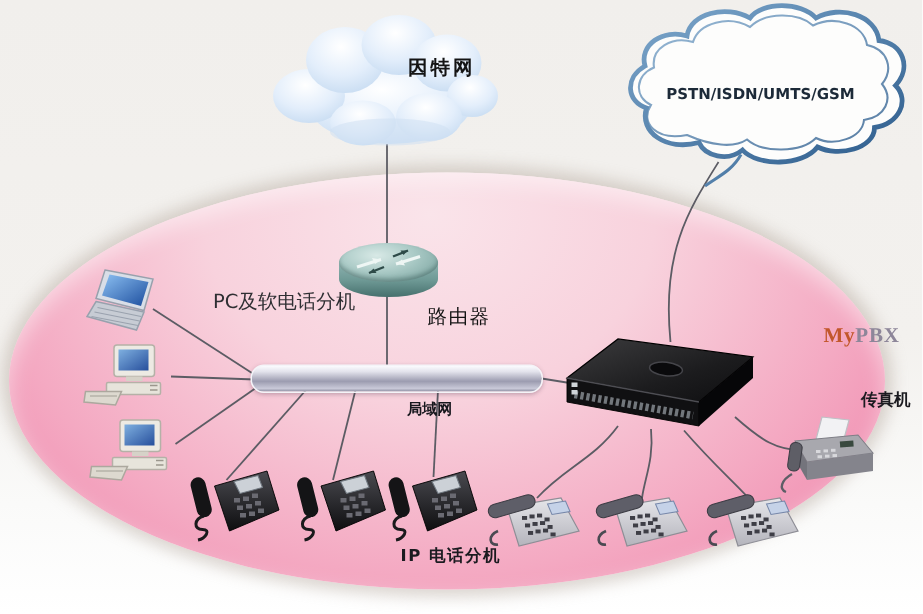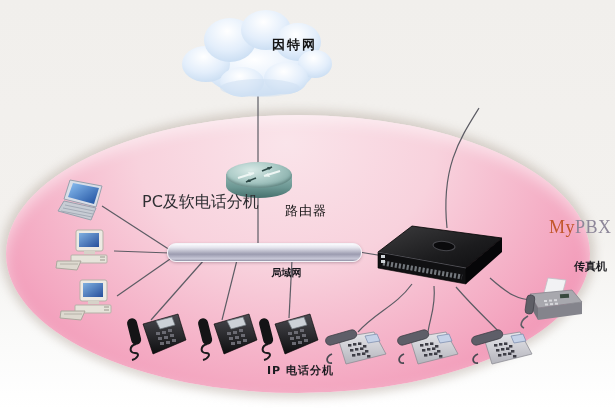--- a/index.html
+++ b/index.html
@@ -95,6 +95,22 @@
     <span class="abs lbl lbl-internet" style="left:52px;top:32px">因特网</span>
   </div>
 
+  <div class="abs node" style="left:406px;top:0px;width:202px;height:128px">
+    <svg width="202" height="128" viewBox="0 0 202 128">
+      <defs>
+        <linearGradient id="pg" x1="0" y1="0" x2="1" y2="1">
+          <stop offset="0%" stop-color="#7fa9cd"></stop>
+          <stop offset="100%" stop-color="#2d5c8c"></stop>
+        </linearGradient>
+      </defs>
+      <g fill="none" stroke="url(#pg)">
+        <path stroke-width="3.2" fill="#fdfdfc" d="M60,95 C38,101 20,88 25,72 C12,68 10,52 24,44 C20,30 36,19 52,24 C54,9 78,3 94,12 C102,1 128,1 138,12 C154,3 178,10 180,27 C196,29 202,45 191,57 C201,67 193,83 177,85 C177,99 153,105 139,98 C129,111 99,111 89,100 C79,108 64,104 60,95 Z"></path>
+        <path stroke-width="1.4" opacity="0.8" d="M52,90 C32,94 20,82 28,70 C16,64 18,50 30,45 C28,32 42,24 56,28 C60,15 80,10 94,18 C104,8 126,8 136,17 C150,10 170,16 172,30 C186,33 190,46 182,56 C190,66 184,78 170,80 C169,92 150,98 138,92 C128,102 102,102 92,93 C83,99 68,97 52,90 Z"></path>
+        <path stroke-width="2" d="M88,103 C82,114 72,118 64,124"></path>
+      </g>
+      <text x="101" y="66" text-anchor="middle" font-size="10" font-weight="bold" font-family="DejaVu Sans, sans-serif" fill="#1c2a38">PSTN/ISDN/UMTS/GSM</text>
+    </svg>
+  </div>
 
   <div class="abs node router">
     <div class="body"></div>

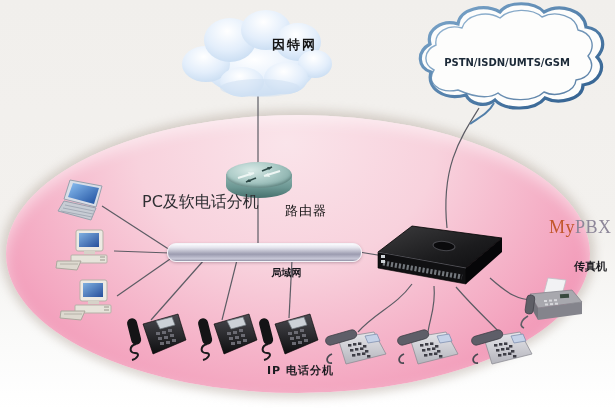--- a/index.html
+++ b/index.html
@@ -21,7 +21,7 @@
   .lbl-internet{font-size:13px;font-weight:bold;letter-spacing:2px;}
   .lbl-router{font-size:13px;font-weight:normal;letter-spacing:1px;}
   .lbl-lan{font-size:10px;font-weight:bold;color:#17171d;margin-top:40px;}
-  .lbl-pc{font-size:16px;font-weight:normal;color:#2f2f33;}
+  .lbl-pc{font-size:13px;font-weight:normal;color:#2f2f33;}
   .lbl-phones{font-size:11px;font-weight:bold;letter-spacing:1px;color:#1b1b20;}
   .lbl-fax{font-size:11px;font-weight:bold;color:#1b1b20;}
   .lbl-pbx{font-family:"Liberation Serif",serif;font-size:18px;font-weight:normal;letter-spacing:0.5px;}

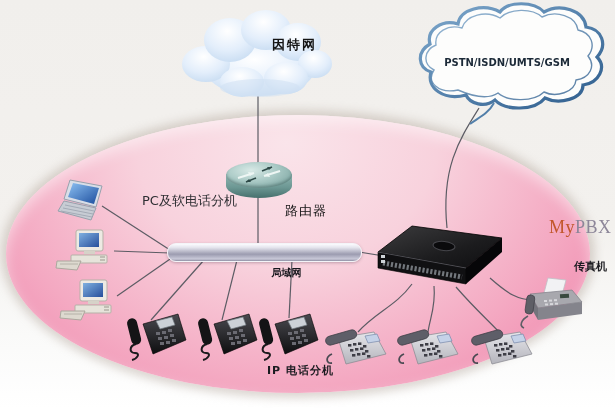--- a/index.html
+++ b/index.html
@@ -24,7 +24,7 @@
   .lbl-pc{font-size:13px;font-weight:normal;color:#2f2f33;}
   .lbl-phones{font-size:11px;font-weight:bold;letter-spacing:1px;color:#1b1b20;}
   .lbl-fax{font-size:11px;font-weight:bold;color:#1b1b20;}
-  .lbl-pbx{font-family:"Liberation Serif",serif;font-size:18px;font-weight:normal;letter-spacing:0.5px;}
+  .lbl-pbx{font-family:"Liberation Serif",serif;font-size:14px;font-weight:bold;letter-spacing:0.5px;}
   .lbl-pbx .my{color:var(--pbx-brand-my);}
   .lbl-pbx .pbx{color:var(--pbx-brand-pbx);}
   #lanbus{

